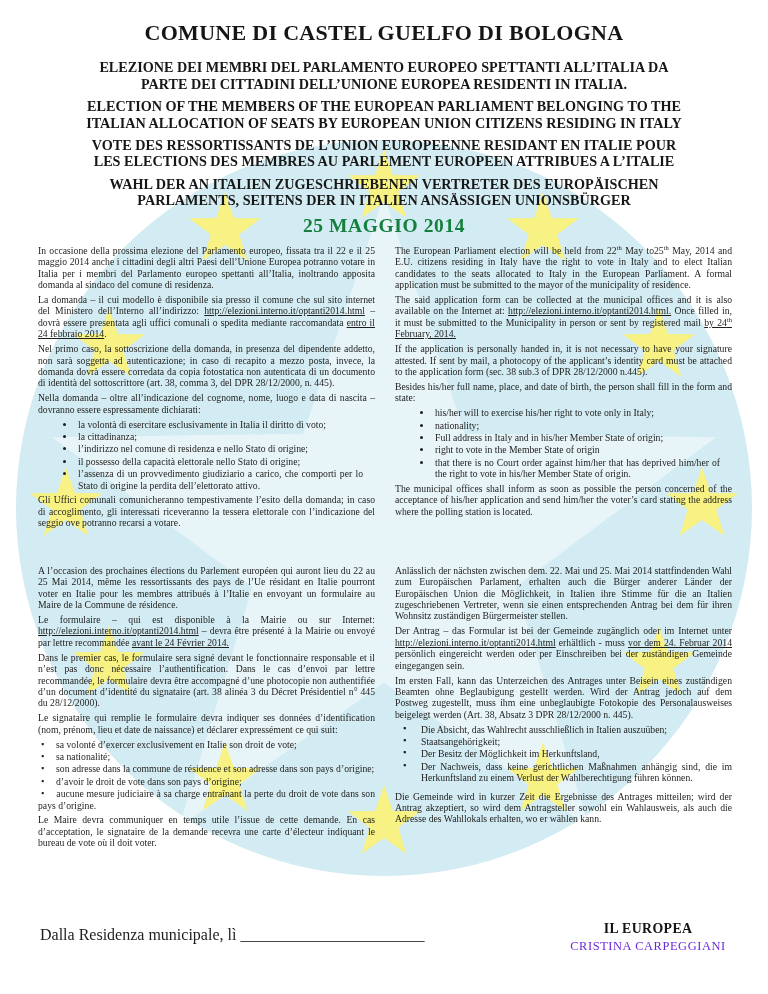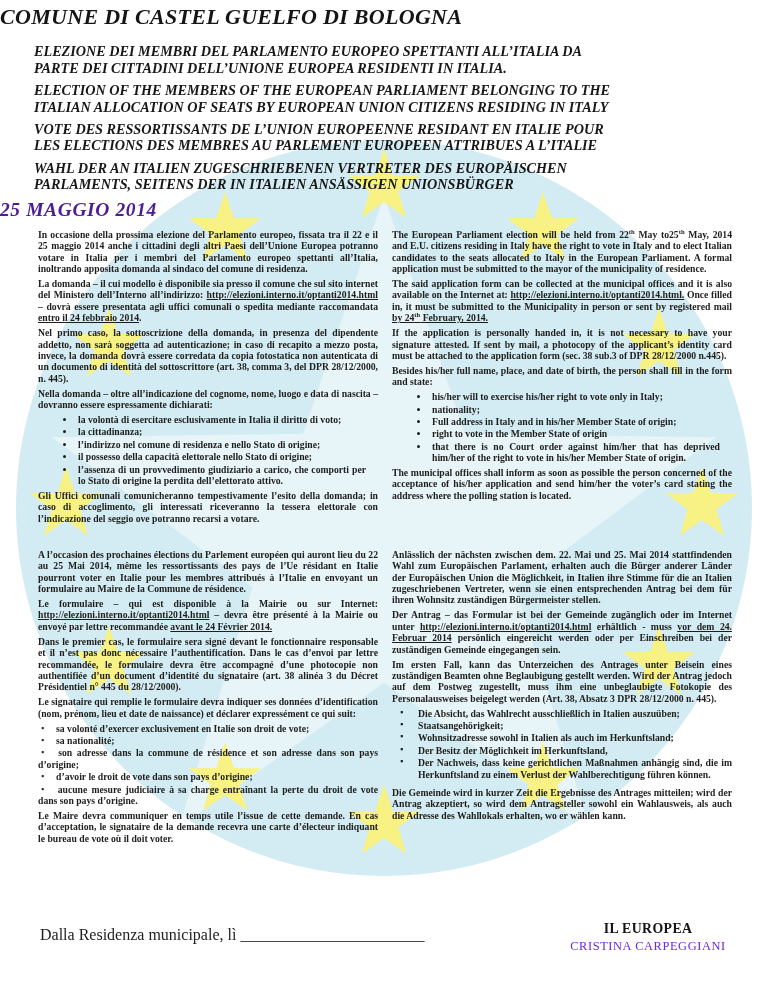--- a/index.html
+++ b/index.html
@@ -8,7 +8,7 @@
   .watermark{position:absolute;left:0;top:0;z-index:0;}
   .content{position:relative;z-index:1;width:768px;height:994px;}
 
-  .header{padding-top:5px;font-style:italic;}
+  .header{padding-top:21px;text-align:center;}
   .title{font-size:22px;font-weight:bold;line-height:1.05;margin:0 0 15px;letter-spacing:.3px;color:#151515;}
   .sub{font-size:14.2px;font-weight:bold;line-height:1.16;margin:0 auto 6px;width:700px;
        white-space:pre-line;color:#171717;}

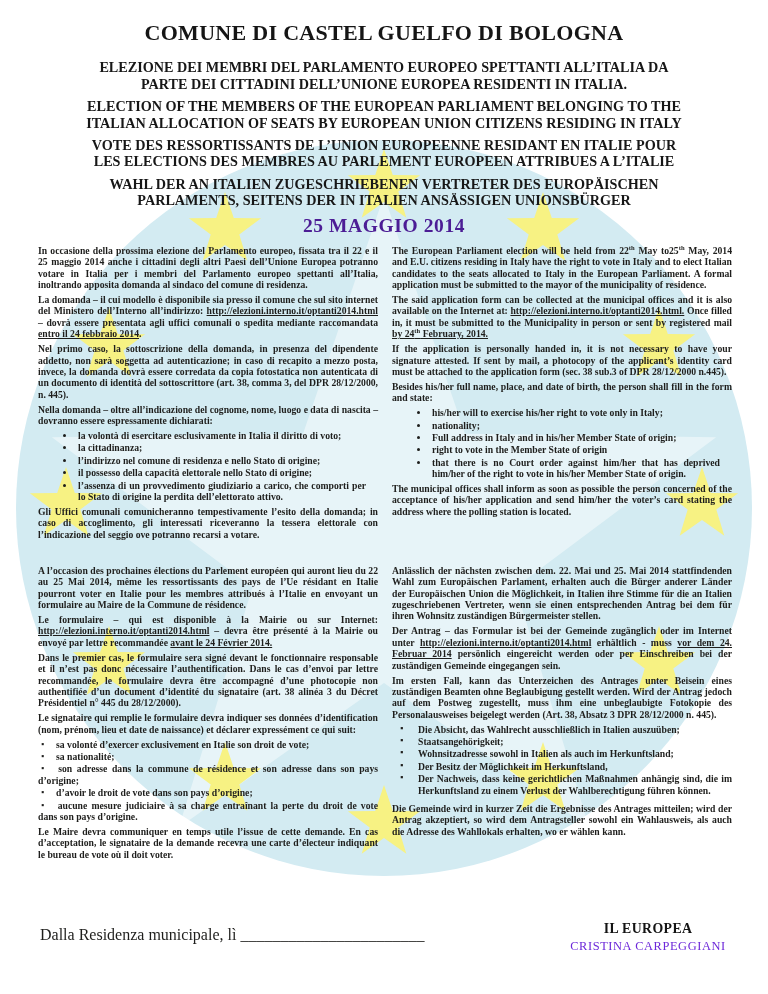--- a/index.html
+++ b/index.html
@@ -12,7 +12,7 @@
   .title{font-size:22px;font-weight:bold;line-height:1.05;margin:0 0 15px;letter-spacing:.3px;color:#151515;}
   .sub{font-size:14.2px;font-weight:bold;line-height:1.16;margin:0 auto 6px;width:700px;
        white-space:pre-line;color:#171717;}
-  .date{font-size:19.5px;font-weight:bold;margin:3px 0 0;letter-spacing:.6px;color:#4c1d95;}
+  .date{font-size:19.5px;font-weight:bold;margin:3px 0 0;letter-spacing:.6px;color:#15803d;}
 
   .row{display:flex;gap:14px;padding:0 36px 0 38px;font-weight:bold;}
   .row-top{margin-top:8px;min-height:320px;}

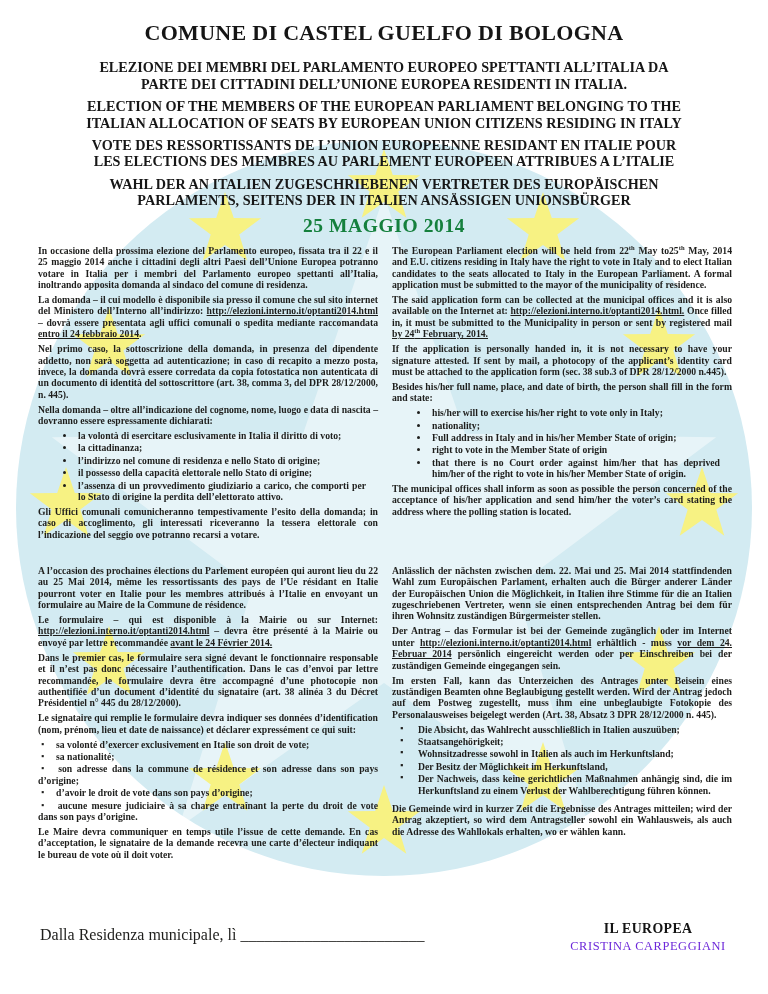--- a/index.html
+++ b/index.html
@@ -14,7 +14,7 @@
        white-space:pre-line;color:#171717;}
   .date{font-size:19.5px;font-weight:bold;margin:3px 0 0;letter-spacing:.6px;color:#15803d;}
 
-  .row{display:flex;gap:14px;padding:0 36px 0 38px;font-weight:bold;}
+  .row{display:flex;gap:20px;padding:0 36px 0 38px;}
   .row-top{margin-top:8px;min-height:320px;}
   .cell{flex:1;min-width:0;font-size:9.7px;line-height:11.4px;text-align:justify;}
 

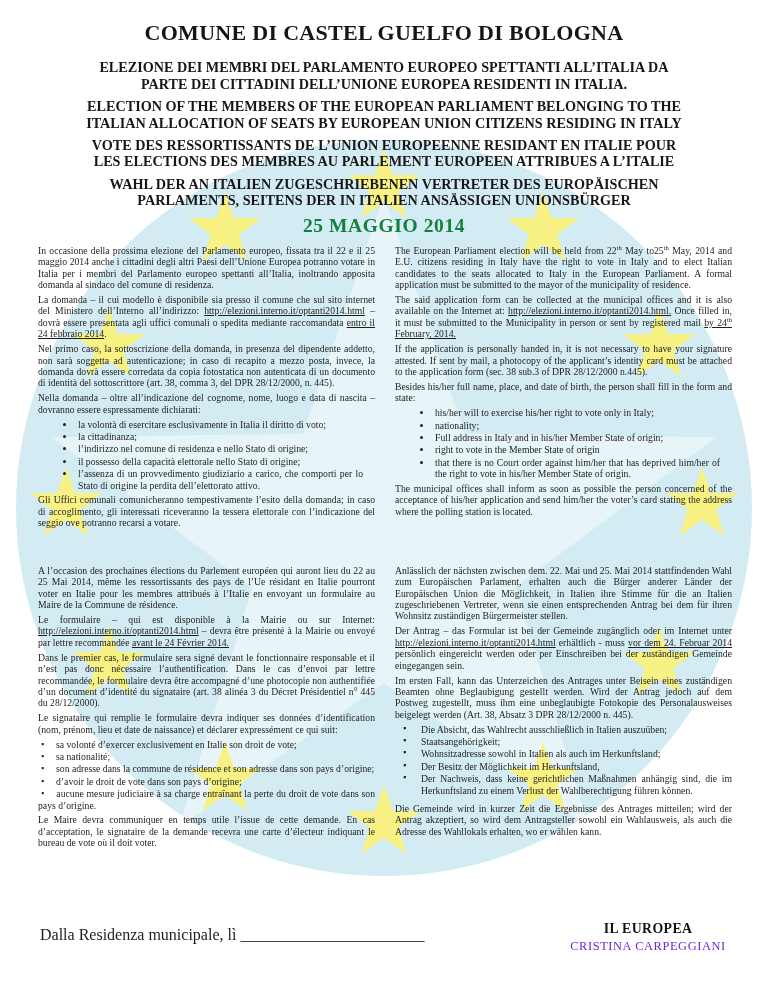--- a/index.html
+++ b/index.html
@@ -131,7 +131,6 @@
           <ul class="b-sq">
             <li><span>Die Absicht, das Wahlrecht ausschließlich in Italien auszuüben;</span></li>
             <li><span>Staatsangehörigkeit;</span></li>
-            <li><span>Wohnsitzadresse sowohl in Italien als auch im Herkunftsland;</span></li>
             <li><span>Der Besitz der Möglichkeit im Herkunftsland,</span></li>
             <li><span>Der Nachweis, dass keine gerichtlichen Maßnahmen anhängig sind, die im Herkunftsland zu einem Verlust der Wahlberechtigung führen können.</span></li>
           </ul>

